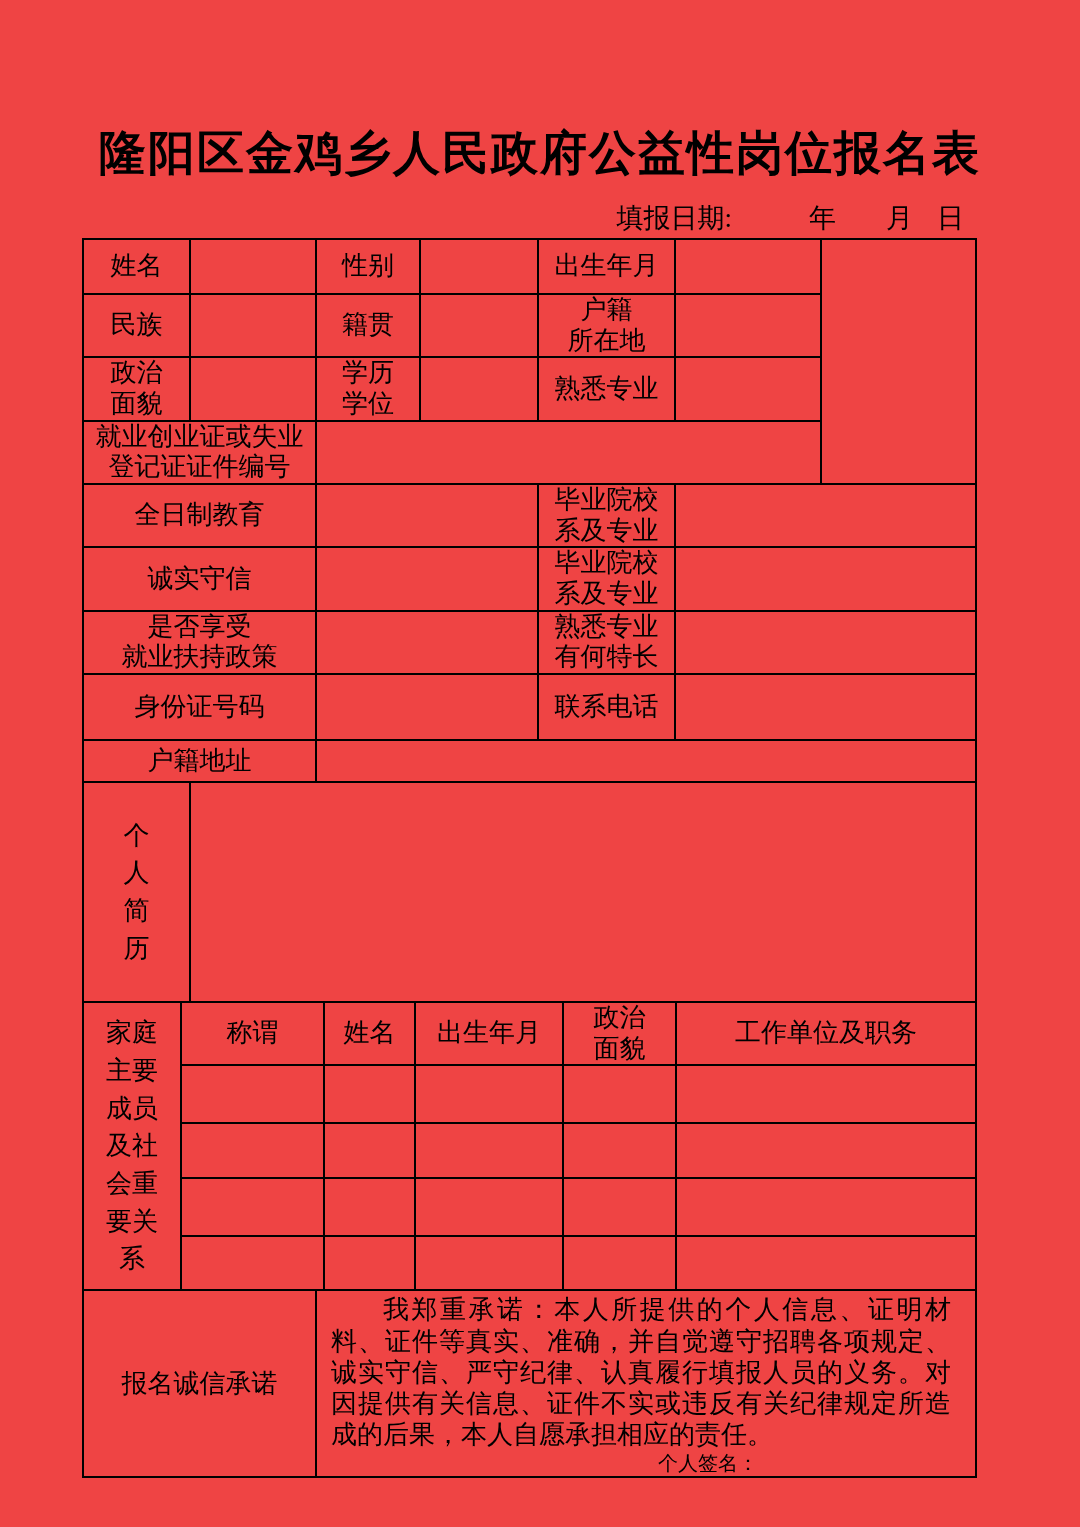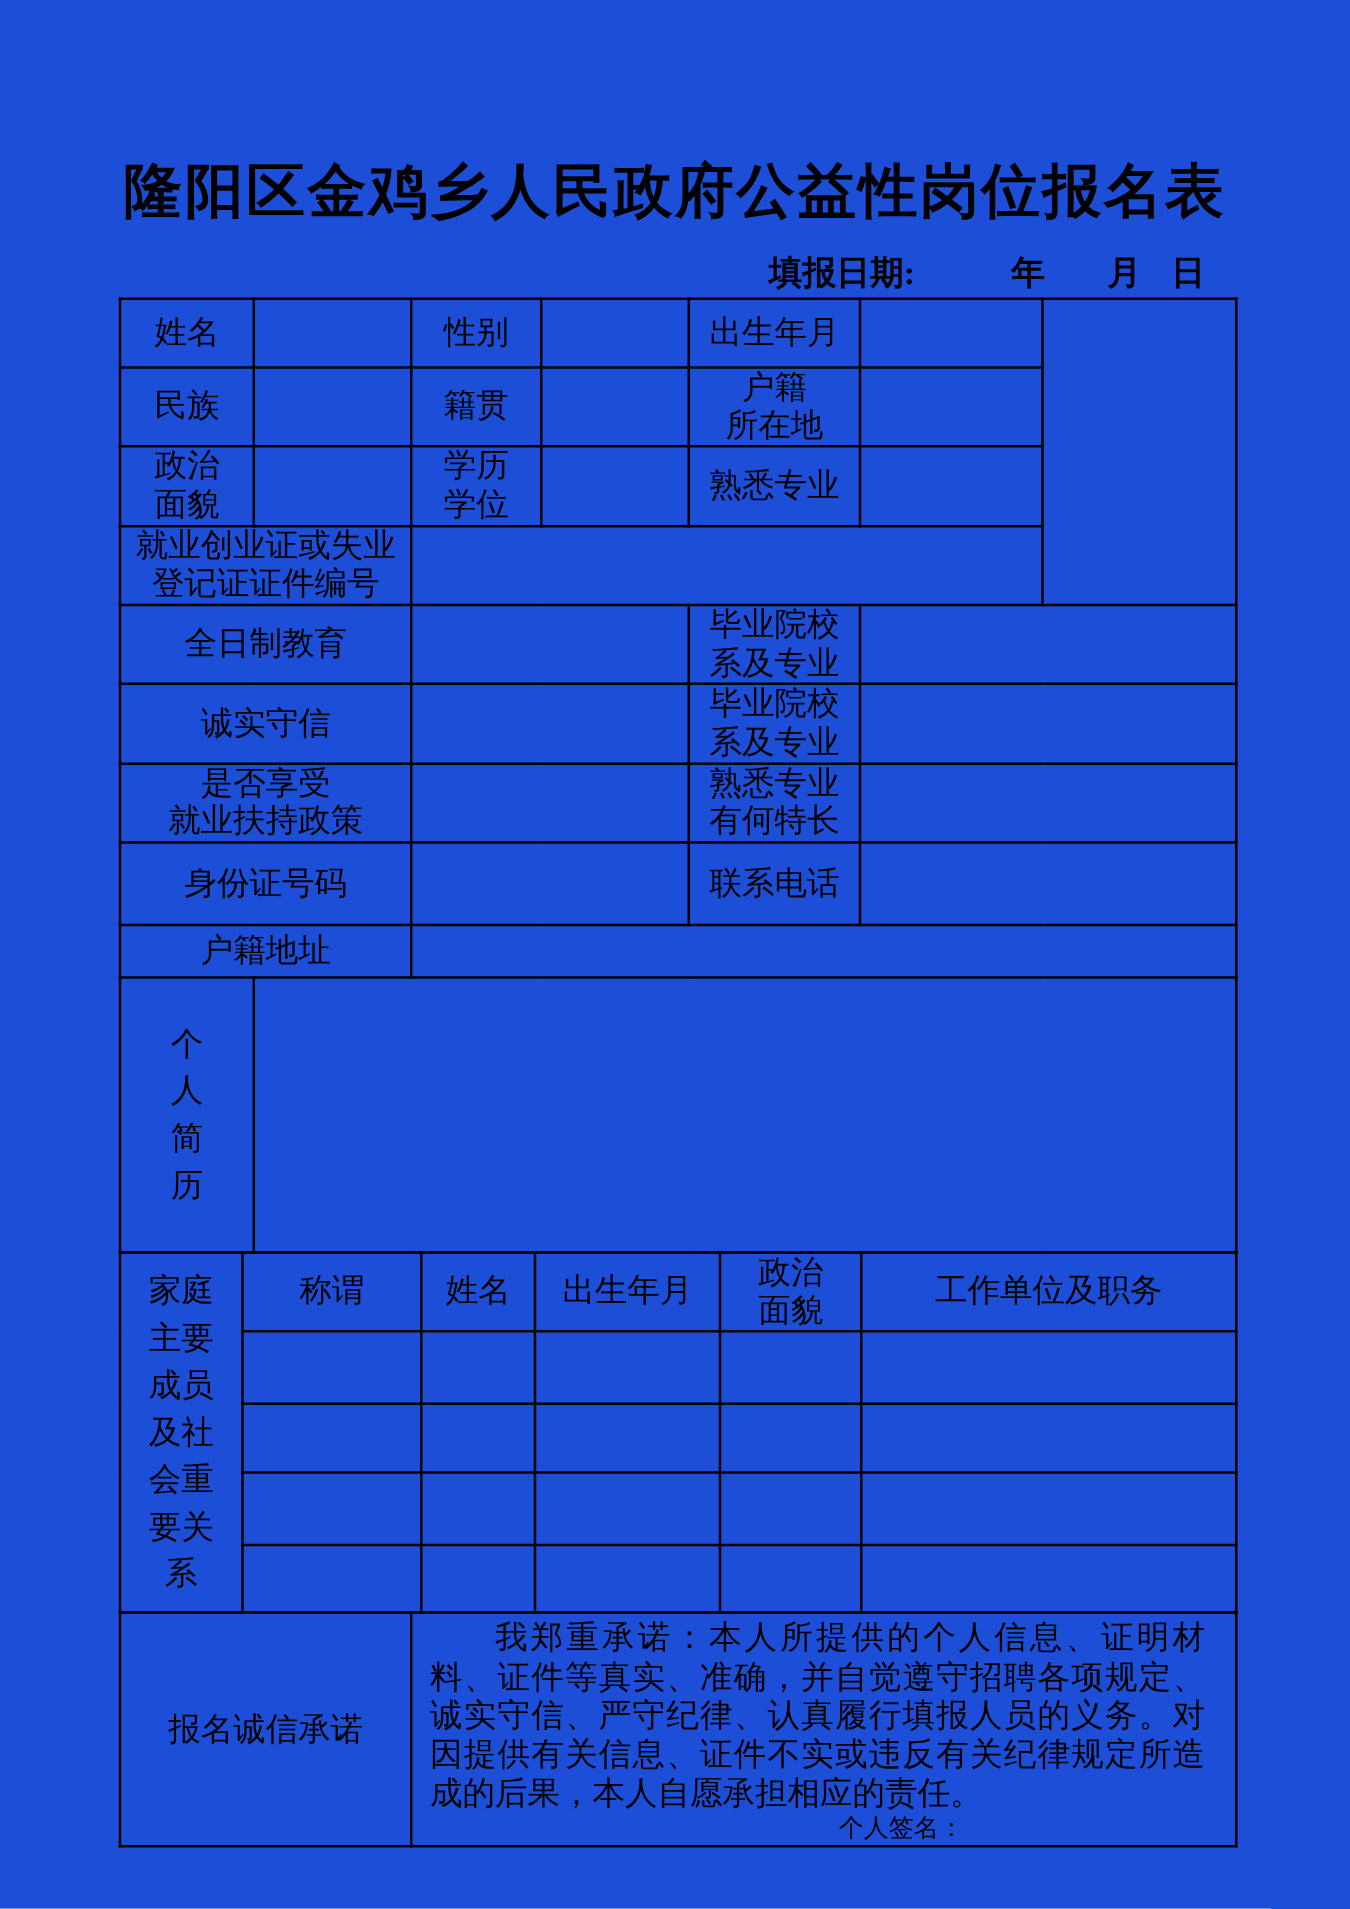--- a/index.html
+++ b/index.html
@@ -6,7 +6,7 @@
   .page {
     position:relative;
     width:1080px; height:1527px;
-    background:#1d4ed8;
+    background:#ef4444;
     color:#000;
     font-family:"Liberation Serif","DejaVu Serif",serif;
     overflow:hidden;

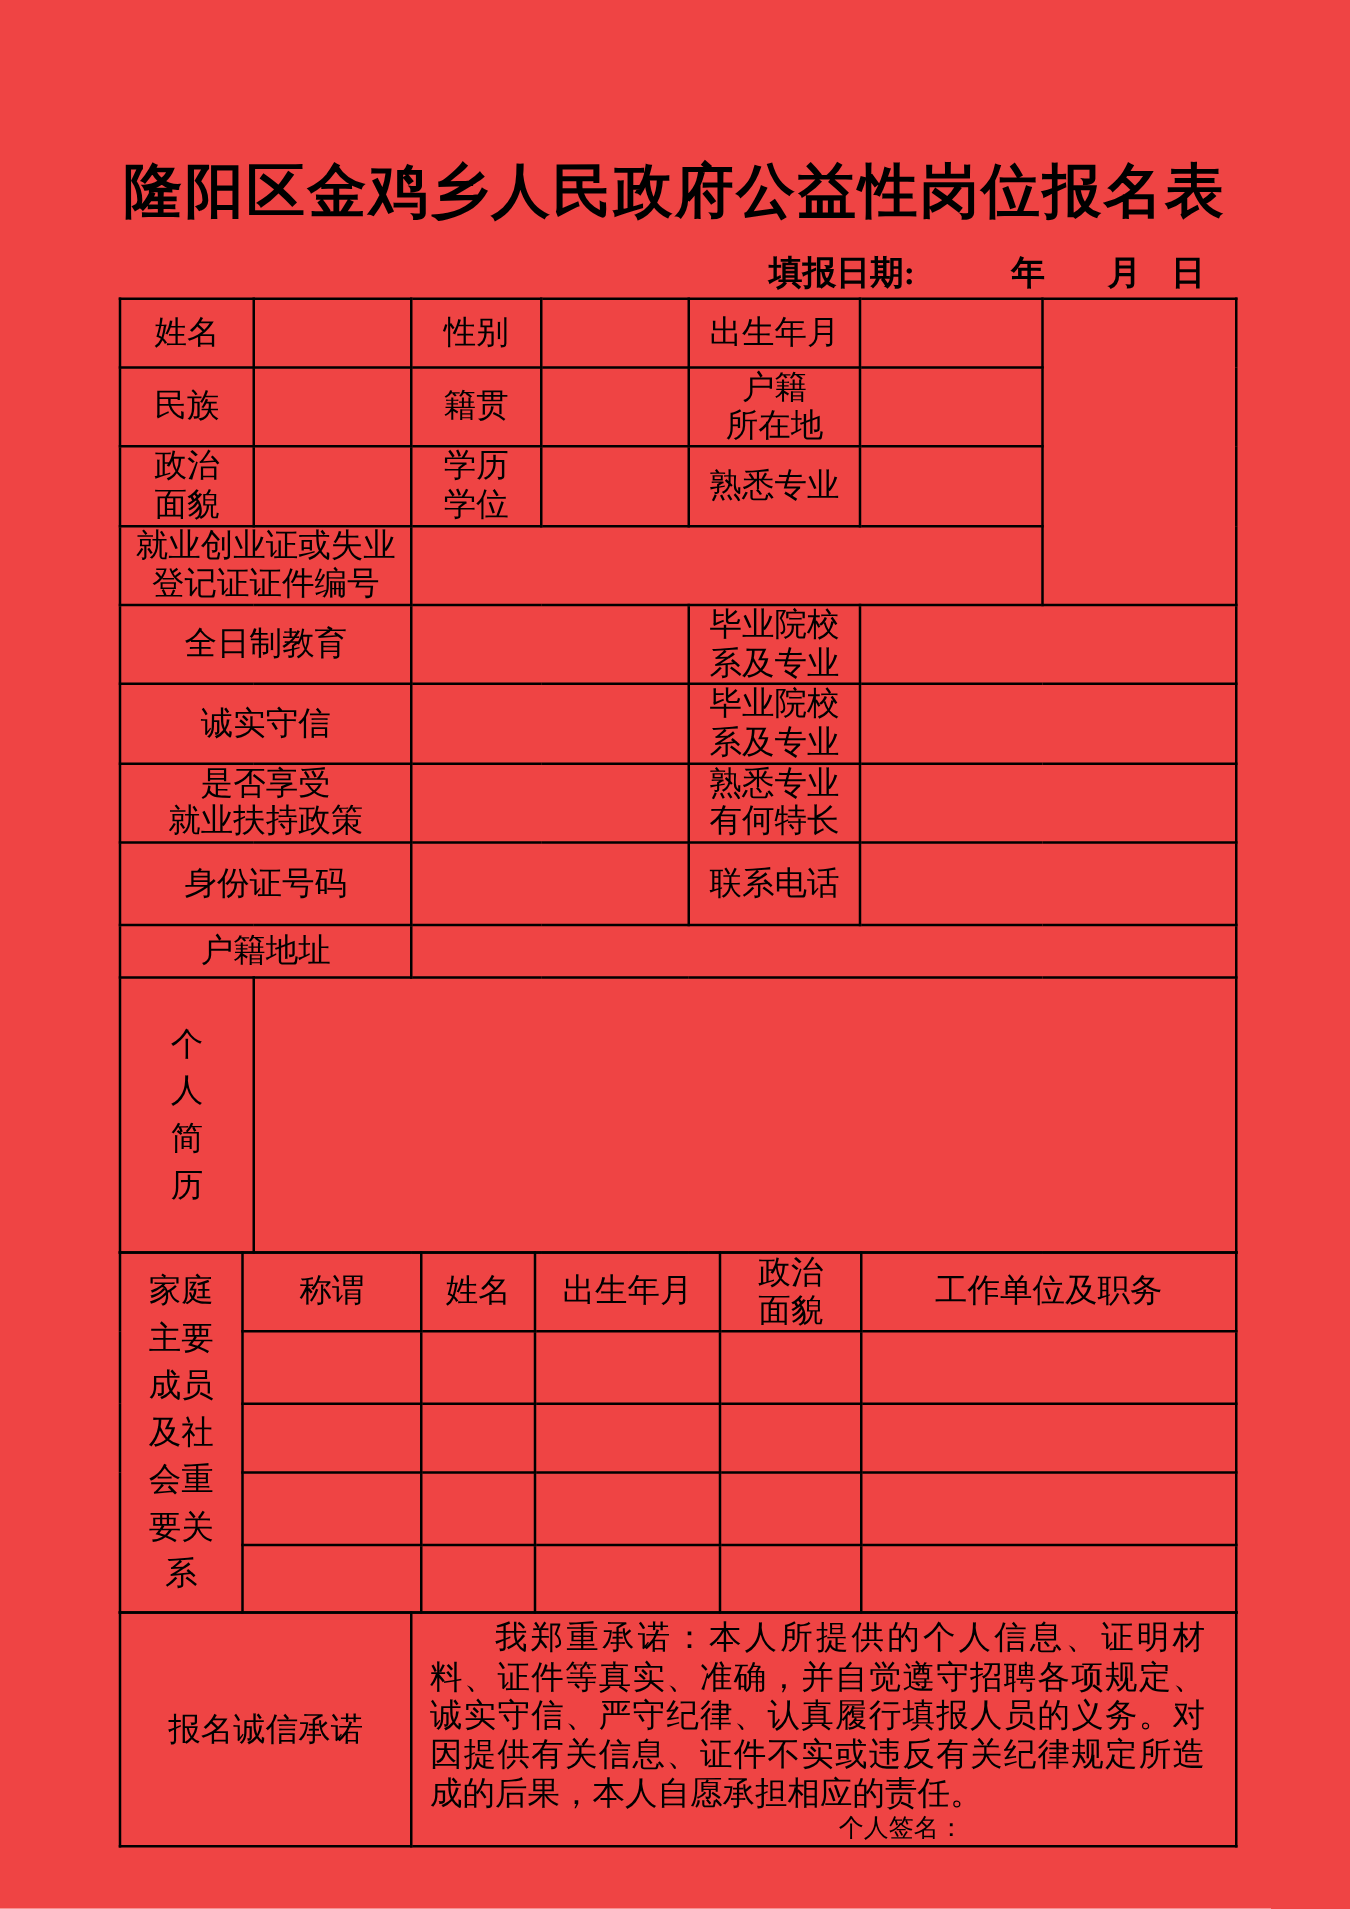--- a/index.html
+++ b/index.html
@@ -30,7 +30,6 @@
     align-items:baseline;
     font-size:27px;
     padding-right:24px;
-    font-weight:bold;
   }
   .dateline .gap-year  { margin-left:77px; }
   .dateline .gap-month { margin-left:50px; }

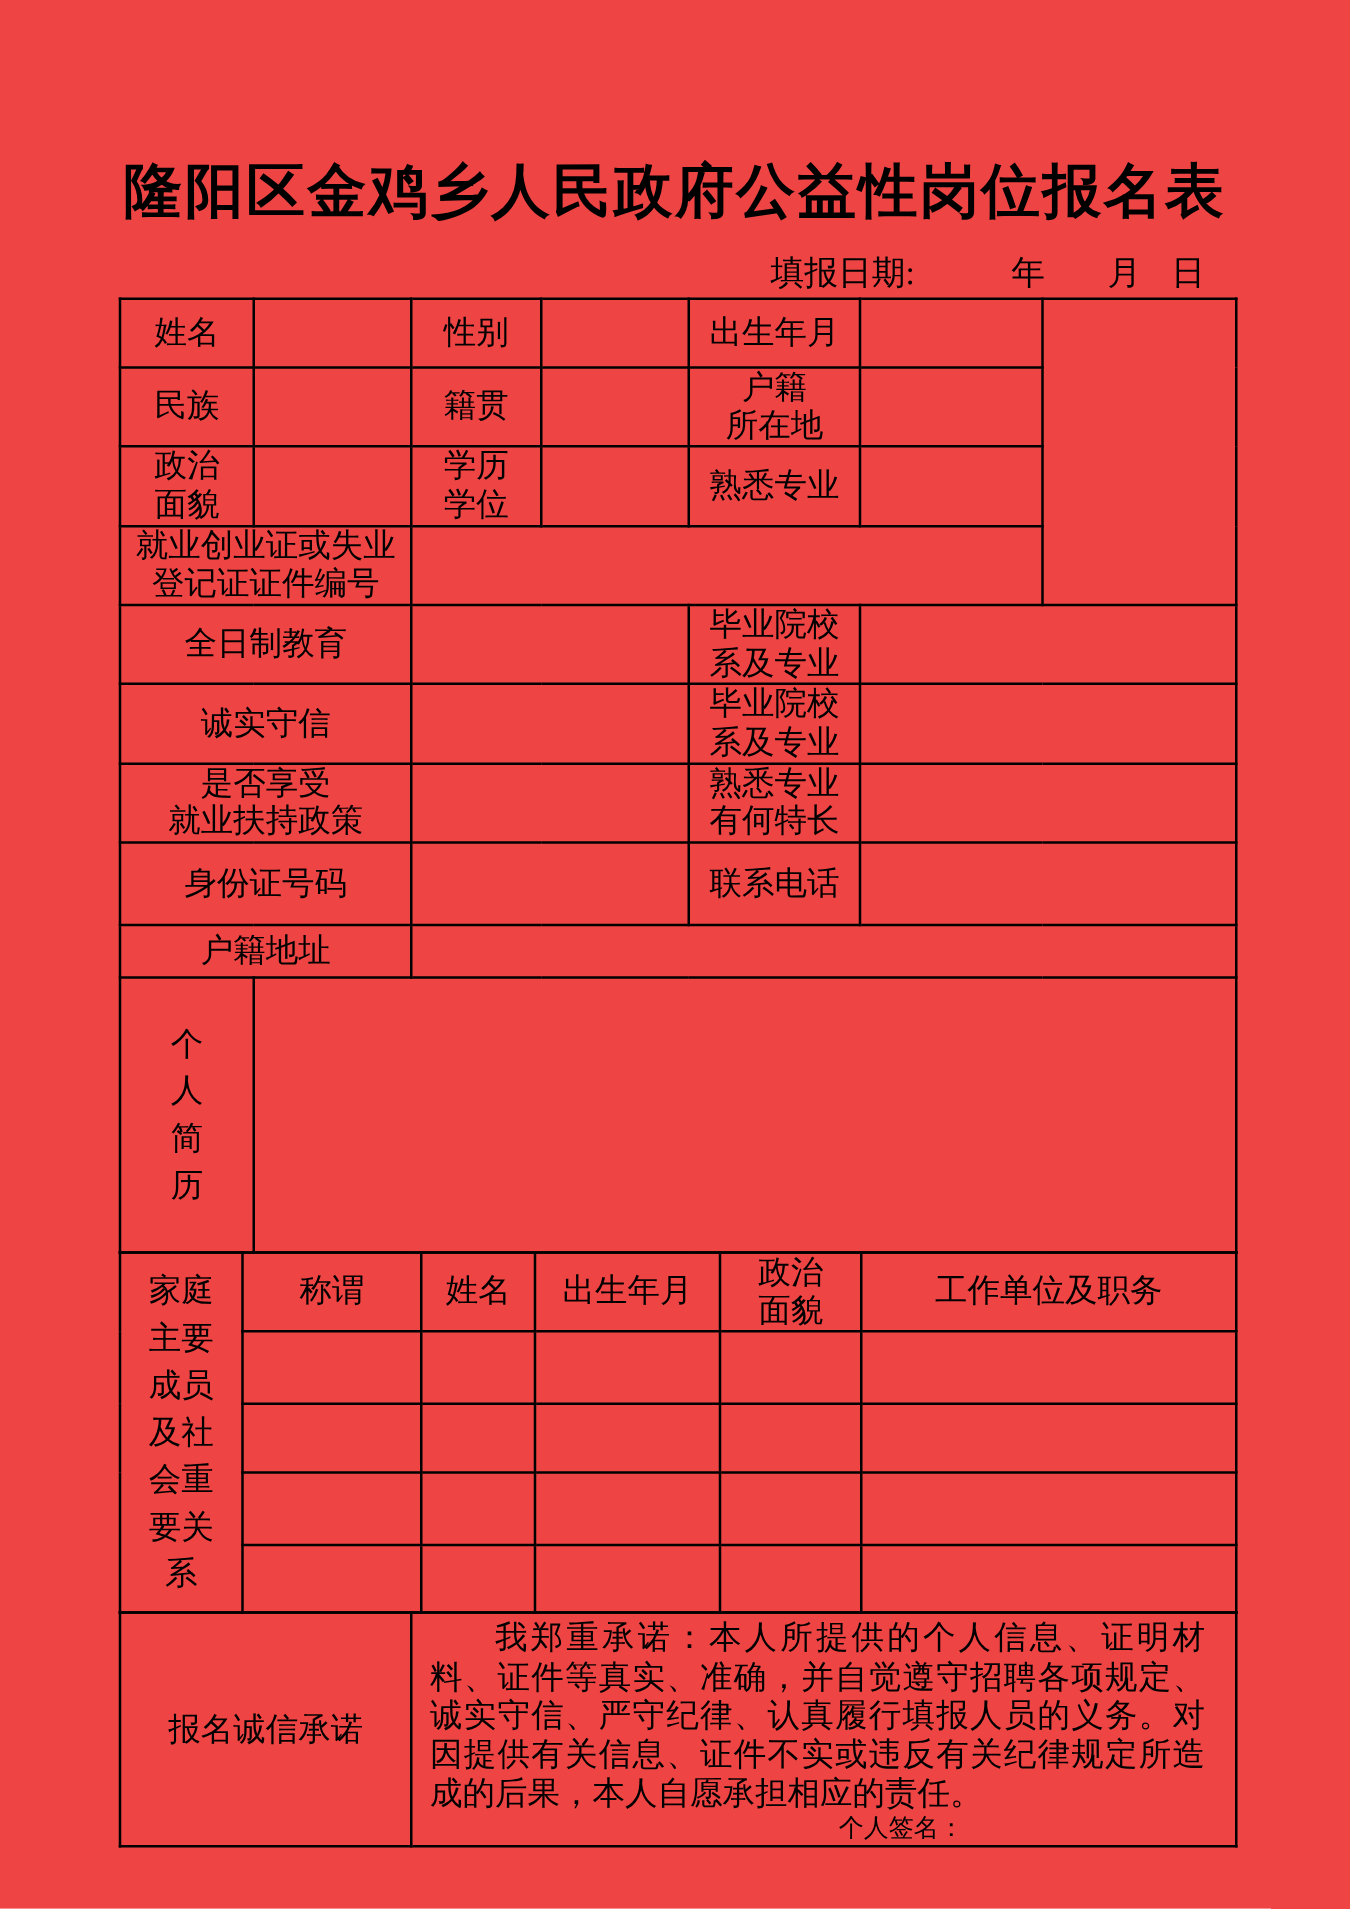--- a/index.html
+++ b/index.html
@@ -35,7 +35,7 @@
   .dateline .gap-month { margin-left:50px; }
   .dateline .gap-day   { margin-left:24px; }
 
-  .tbl-wrap { position:absolute; left:95px; top:238px; }
+  .tbl-wrap { position:absolute; left:82px; top:238px; }
   table {
     border-collapse:collapse;
     table-layout:fixed;

